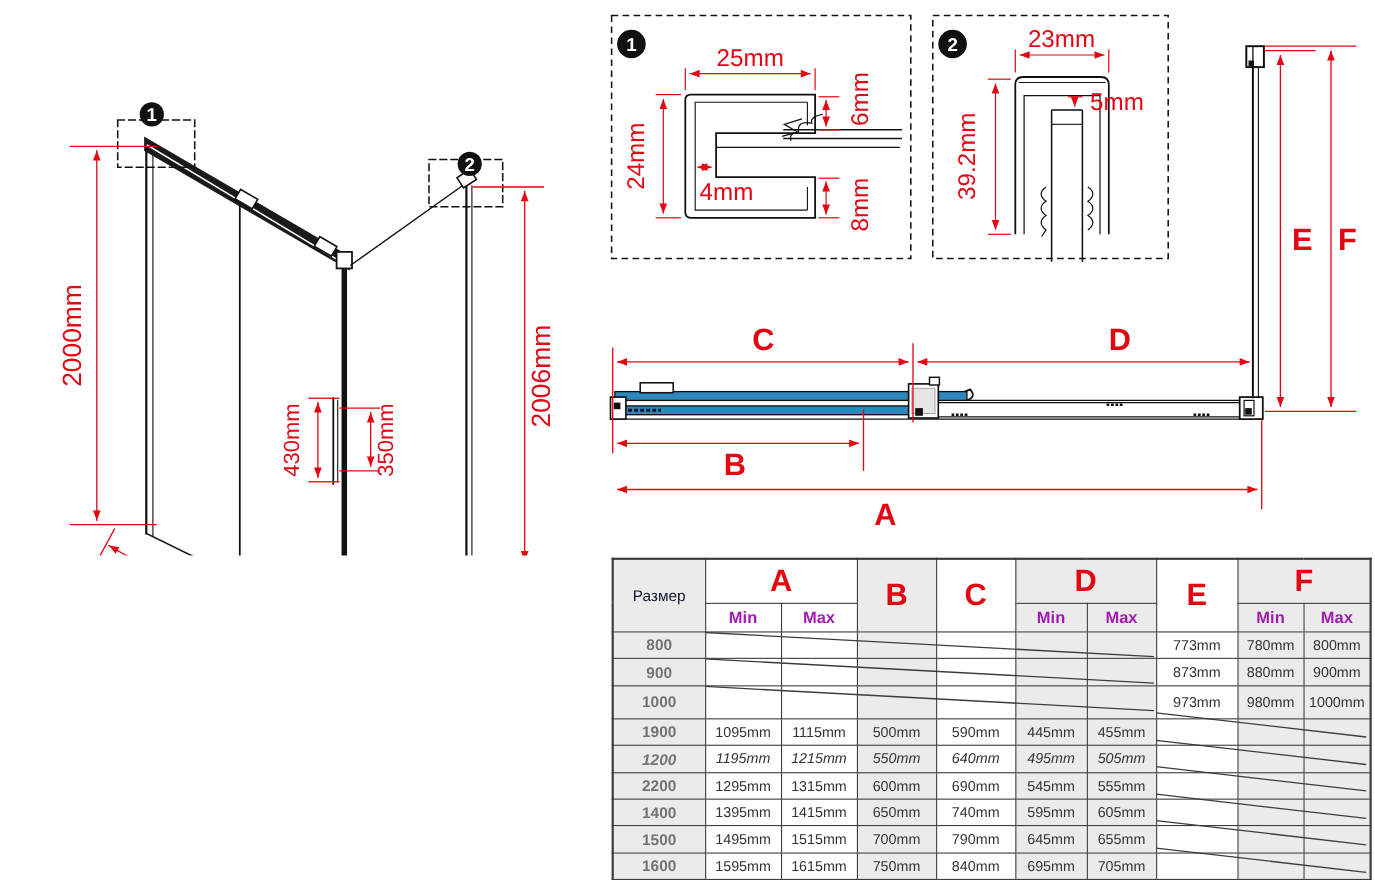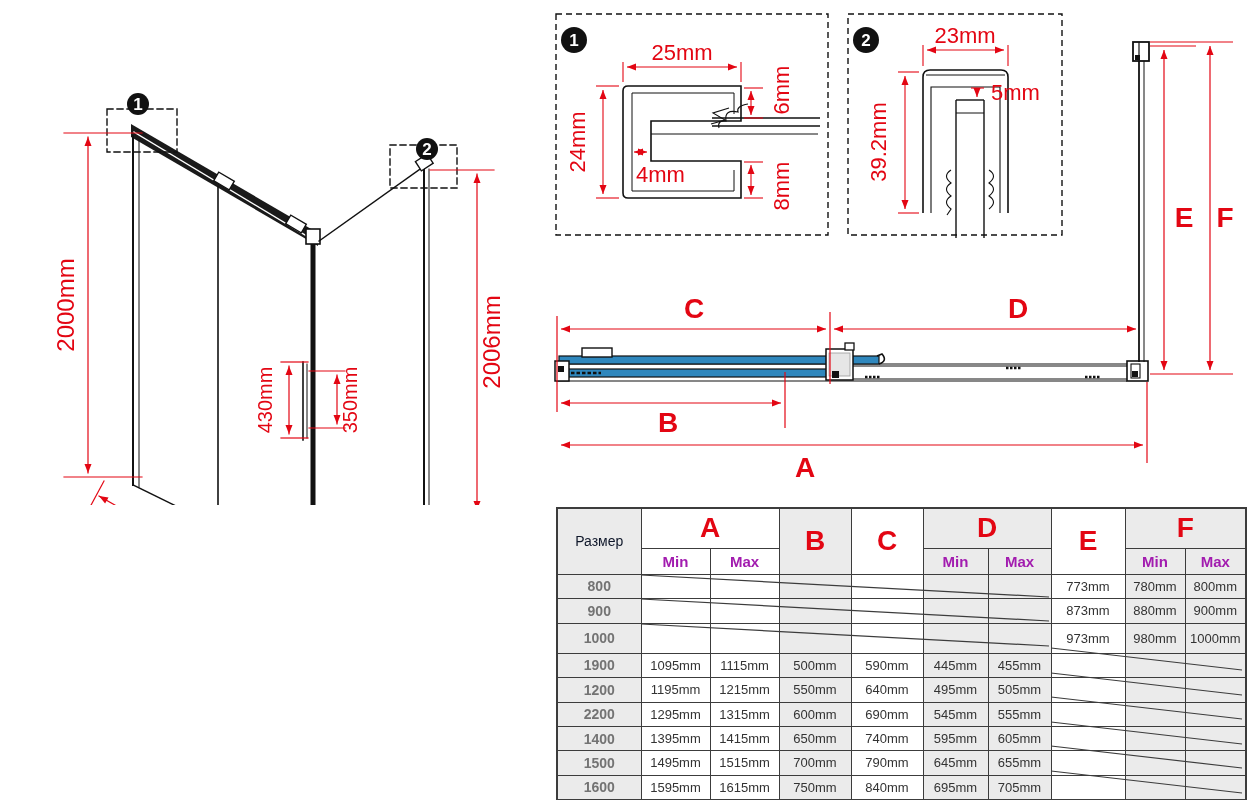--- a/index.html
+++ b/index.html
@@ -355,7 +355,7 @@
             <td class="val g"></td>
             <td class="val g"></td>
           </tr>
-          <tr style="height: 24.5px;">
+          <tr style="height: 24.5px; font-style: italic;">
             <td class="size g">1200</td>
             <td class="val w">1195mm</td>
             <td class="val w">1215mm</td>

